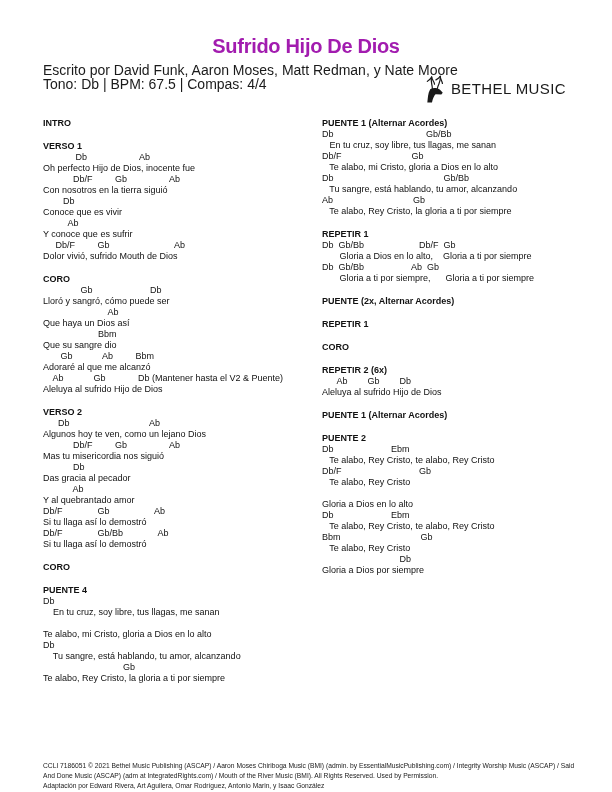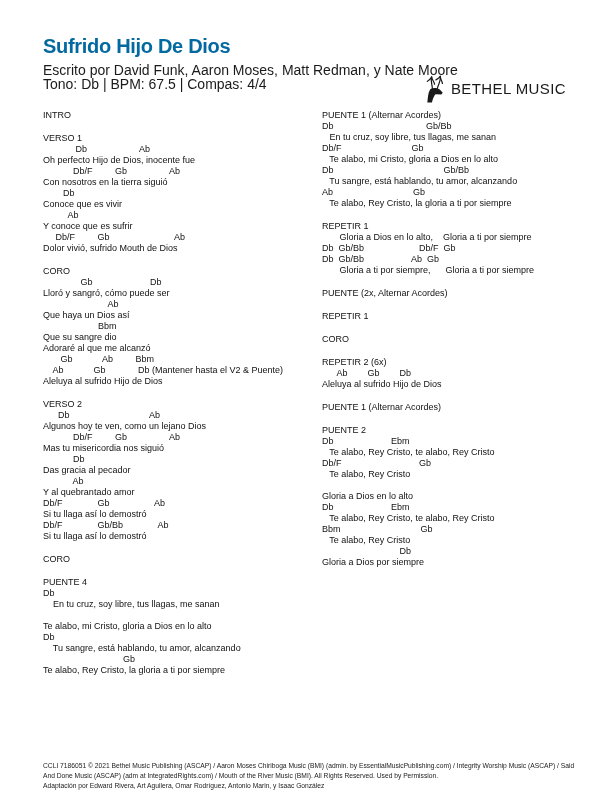--- a/index.html
+++ b/index.html
@@ -16,7 +16,7 @@
   .header { margin: 34px 43px 0 43px; }
   .song-title {
     font-size: 20px; line-height: 24px; font-weight: bold;
-    letter-spacing: -0.3px; color: #0369a1;
+    letter-spacing: -0.3px; color: #a21caf; text-align: center;
   }
   .byline { margin-top: 6px; font-size: 14px; line-height: 13px; color: #1a1a1a; }
   .meta   { font-size: 14px; line-height: 14px; color: #1a1a1a; }

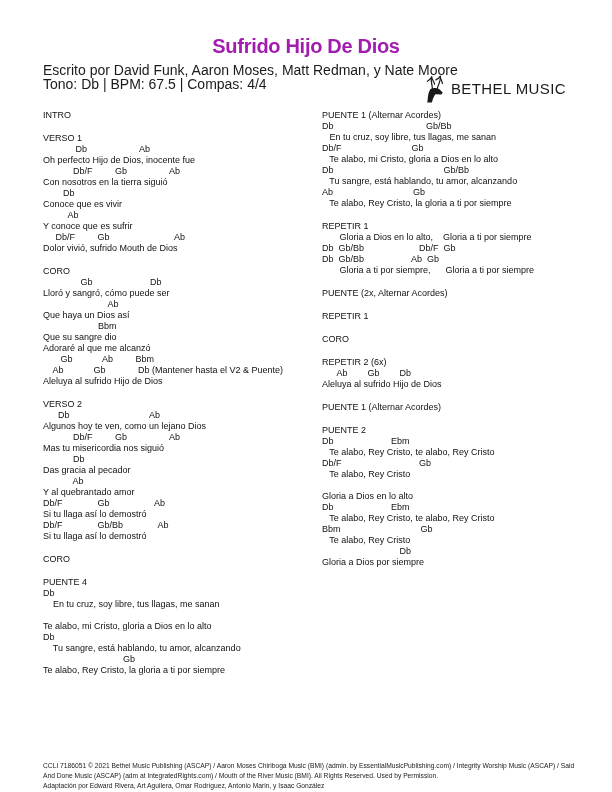--- a/index.html
+++ b/index.html
@@ -37,7 +37,7 @@
 
   .section { margin-top: 12px; }
   .section:first-child { margin-top: 0; }
-  .section-heading { font-weight: normal; white-space: pre; }
+  .section-heading { font-weight: bold; white-space: pre; margin-top: 8px; }
   .song-line { white-space: pre; }
 
   .footer {

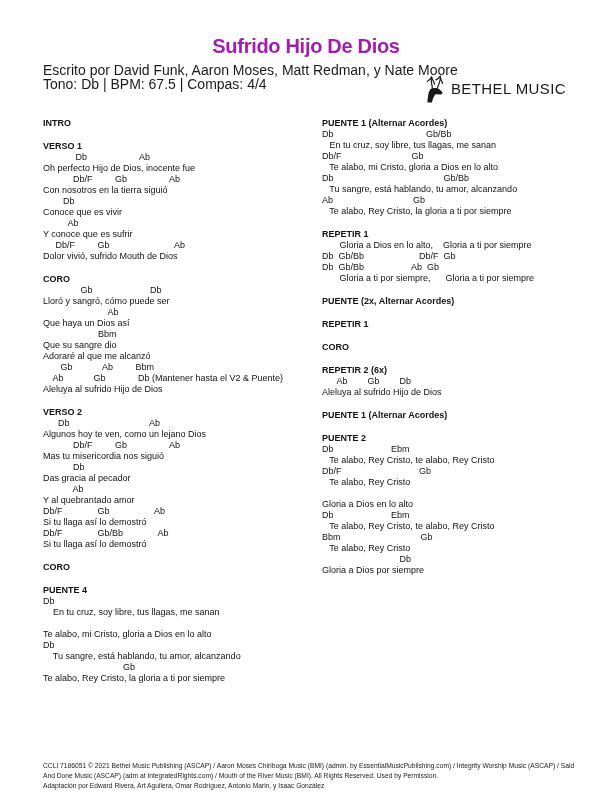--- a/index.html
+++ b/index.html
@@ -166,8 +166,8 @@
   <div class="section">
     <div class="section-heading">REPETIR 1</div>
     <div class="section-lines">
+            <div class="song-line">Db  Gb/Bb                      Db/F  Gb</div>
             <div class="song-line">       Gloria a Dios en lo alto,    Gloria a ti por siempre</div>
-            <div class="song-line">Db  Gb/Bb                      Db/F  Gb</div>
             <div class="song-line">Db  Gb/Bb                   Ab  Gb</div>
             <div class="song-line">       Gloria a ti por siempre,      Gloria a ti por siempre</div>
           </div>

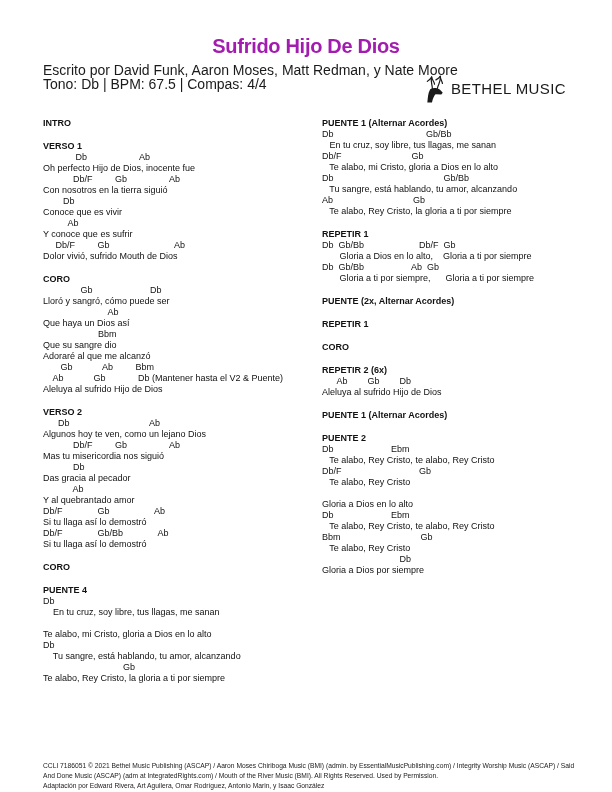--- a/index.html
+++ b/index.html
@@ -104,8 +104,8 @@
             <div class="song-line">Que haya un Dios así</div>
             <div class="song-line">                      Bbm</div>
             <div class="song-line">Que su sangre dio</div>
+            <div class="song-line">       Gb            Ab         Bbm</div>
             <div class="song-line">Adoraré al que me alcanzó</div>
-            <div class="song-line">       Gb            Ab         Bbm</div>
             <div class="song-line">    Ab            Gb             Db (Mantener hasta el V2 &amp; Puente)</div>
             <div class="song-line">Aleluya al sufrido Hijo de Dios</div>
           </div>

